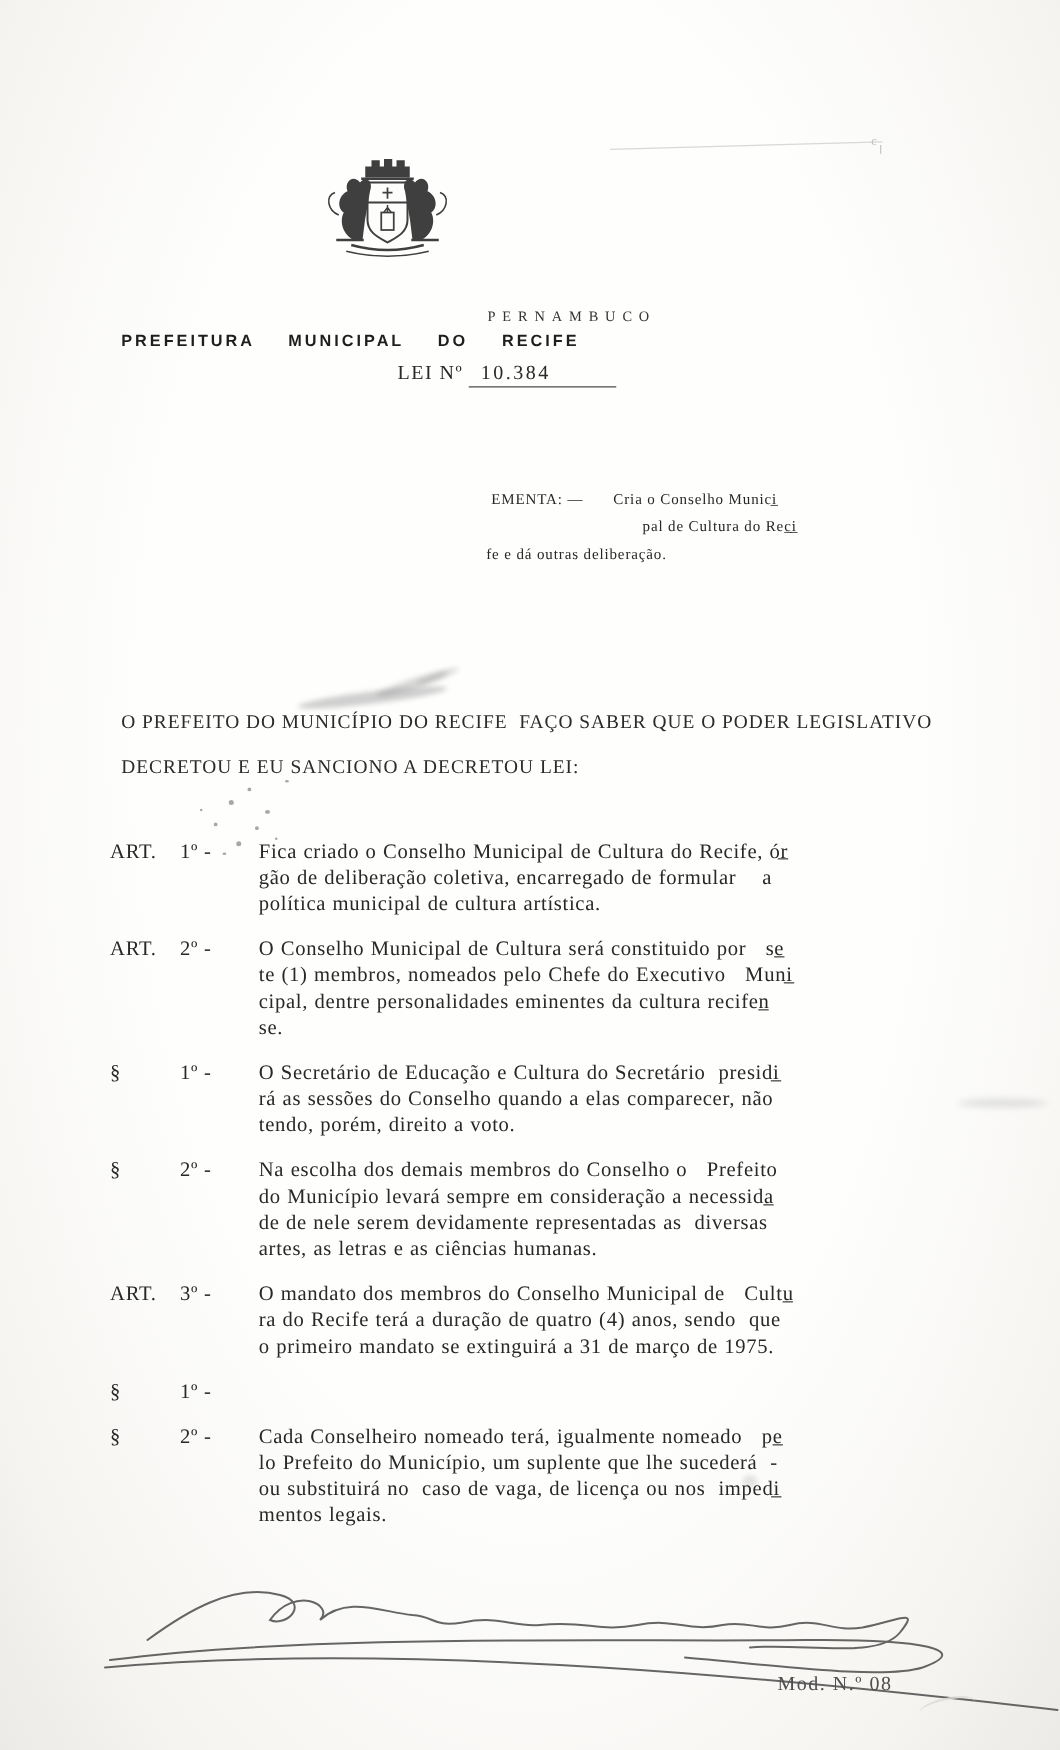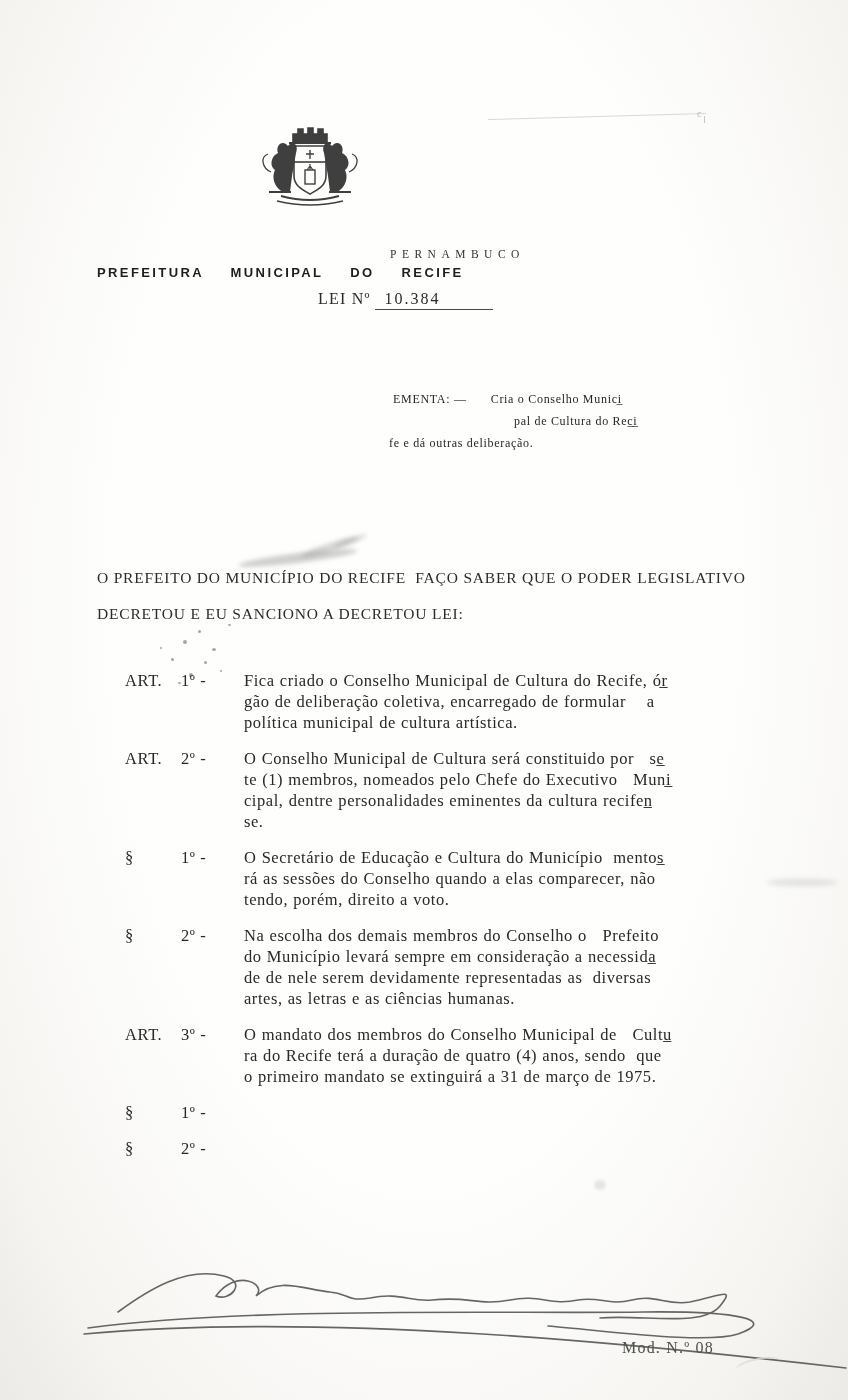--- a/index.html
+++ b/index.html
@@ -45,7 +45,7 @@
   
   .articles{left:88px;top:670px;width:648px;font-size:16.5px;color:#282828;}
   .article{display:flex;margin-bottom:15px;}
-  .alabel{width:119px;flex:none;letter-spacing:0.6px;line-height:21px;display:flex;margin-left:37px;}
+  .alabel{width:119px;flex:none;letter-spacing:0.6px;line-height:21px;display:flex;}
   .aprefix{width:56px;flex:none;}
   .atext{flex:1;line-height:21px;letter-spacing:0.55px;word-spacing:0.5px;}
   .lines{white-space:pre-wrap;}

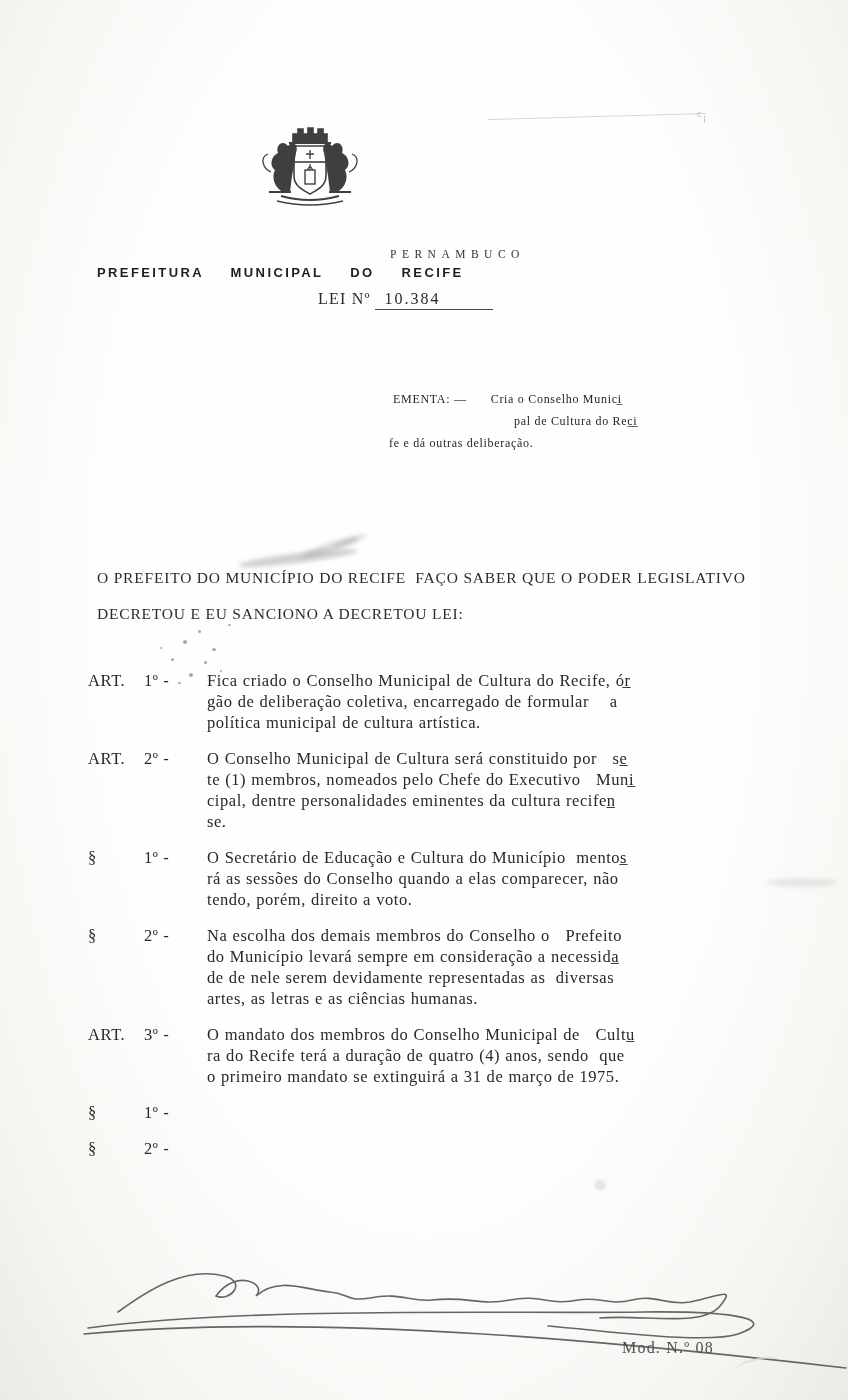--- a/index.html
+++ b/index.html
@@ -172,7 +172,7 @@
         <span class="aprefix">§</span>
         <span class="anum">1º -</span>
       </div>
-      <div class="atext lines">O Secretário de Educação e Cultura do Município  mentos̲
+      <div class="atext lines">O Secretário de Educação e Cultura do Secretário  presidi̲
 rá as sessões do Conselho quando a elas comparecer, não
 tendo, porém, direito a voto.</div>
     </div>

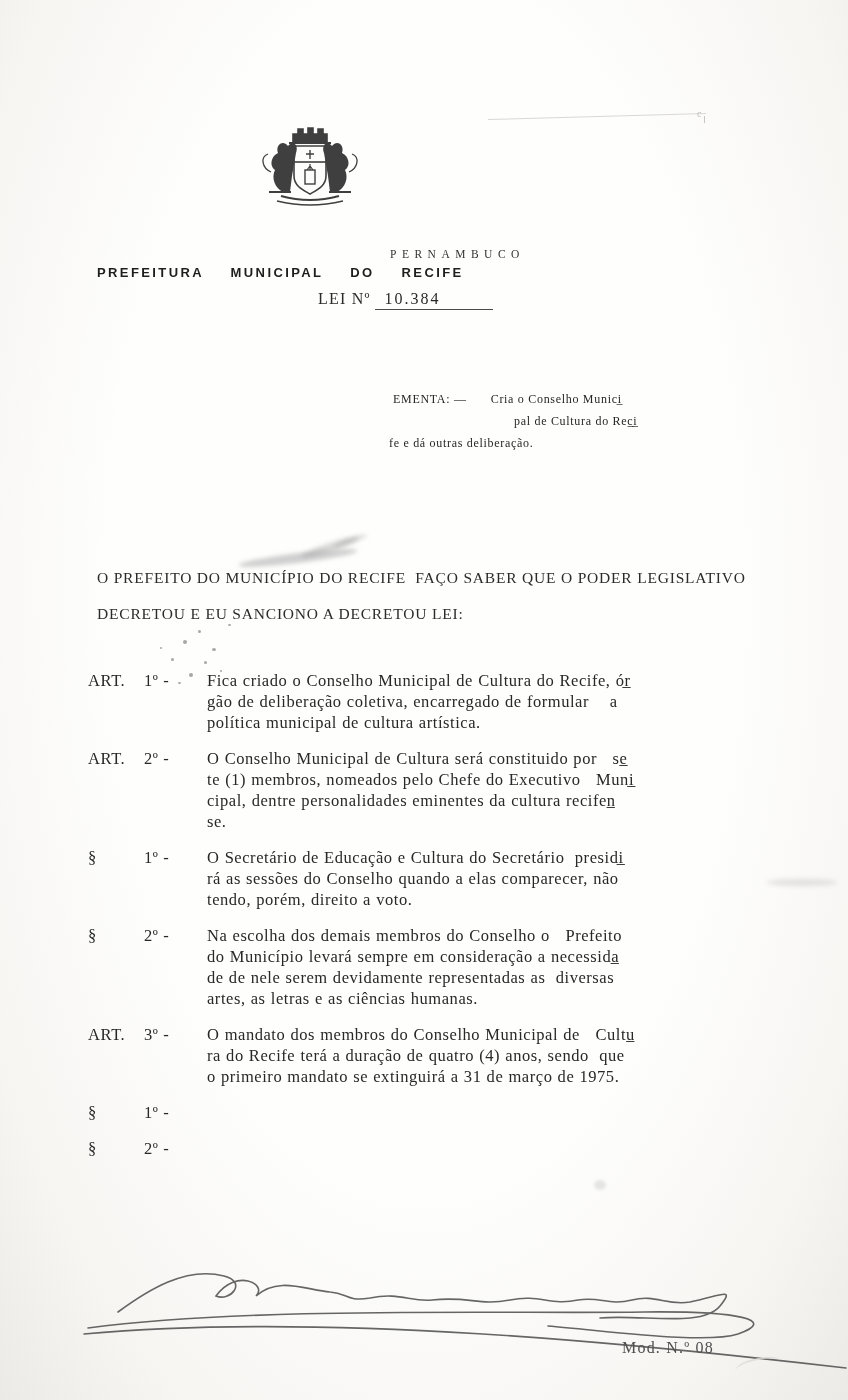--- a/index.html
+++ b/index.html
@@ -210,6 +210,10 @@
         <span class="aprefix">§</span>
         <span class="anum">2º -</span>
       </div>
+      <div class="atext lines">Cada Conselheiro nomeado terá, igualmente nomeado   pe̲
+lo Prefeito do Município, um suplente que lhe sucederá  -
+ou substituirá no  caso de vaga, de licença ou nos  impedi̲
+mentos legais.</div>
     </div>
 
   </div>

